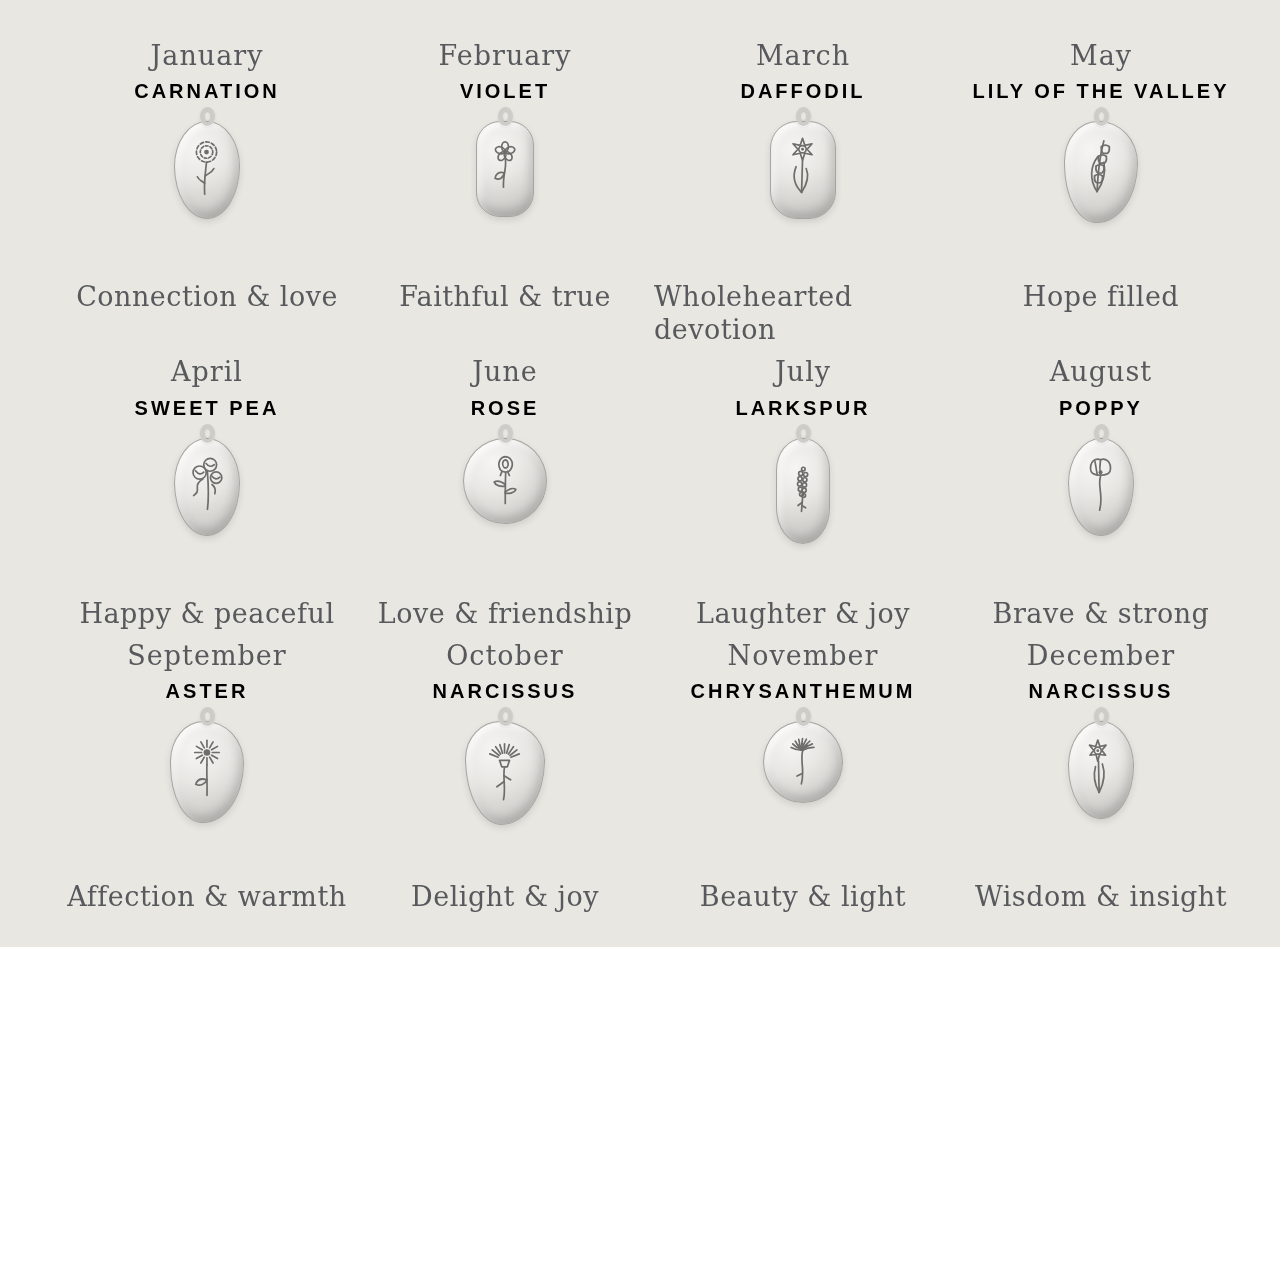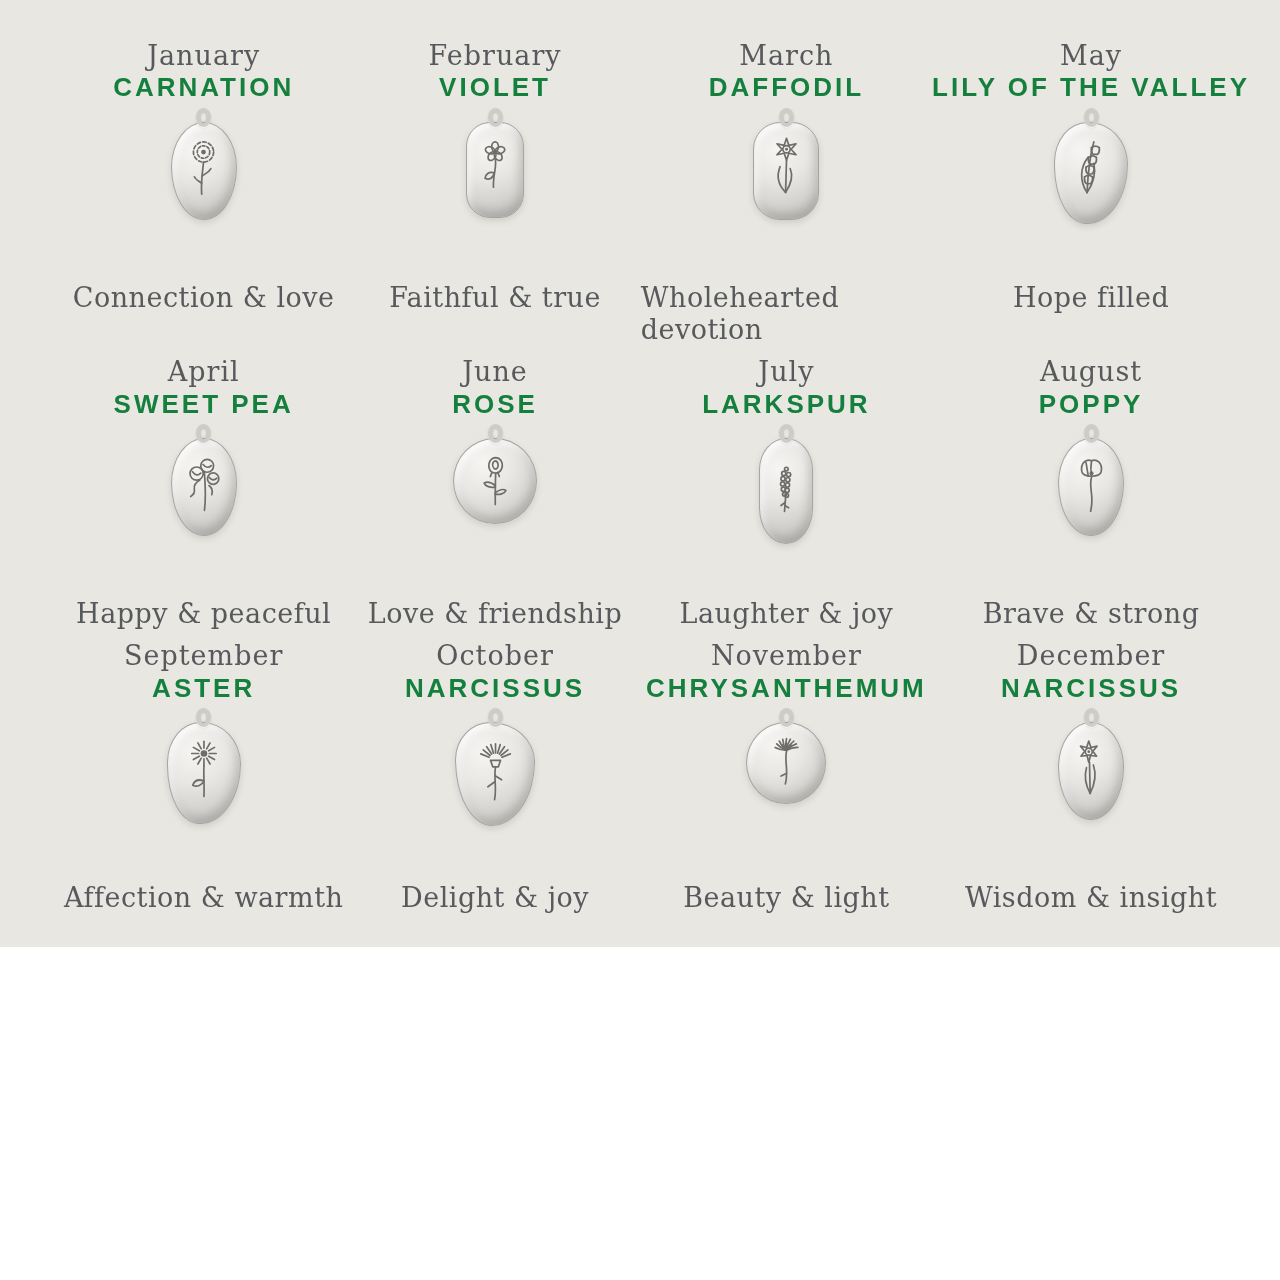--- a/index.html
+++ b/index.html
@@ -20,8 +20,8 @@
   }
   .flower{
     font-family:"Liberation Sans",sans-serif;
-    font-weight:700;font-size:26px;letter-spacing:3px;
-    color:#15803d;margin-top:0;line-height:1.2;white-space:nowrap;
+    font-weight:700;font-size:20px;letter-spacing:3px;
+    color:#000000;margin-top:7px;line-height:1.2;white-space:nowrap;
   }
   .meaning{
     font-family:"DejaVu Serif",serif;

